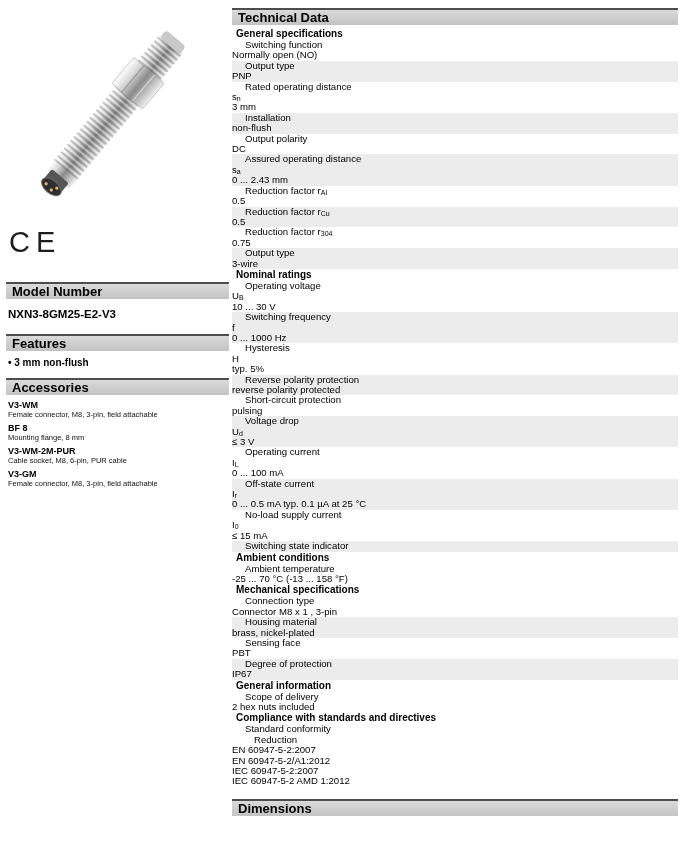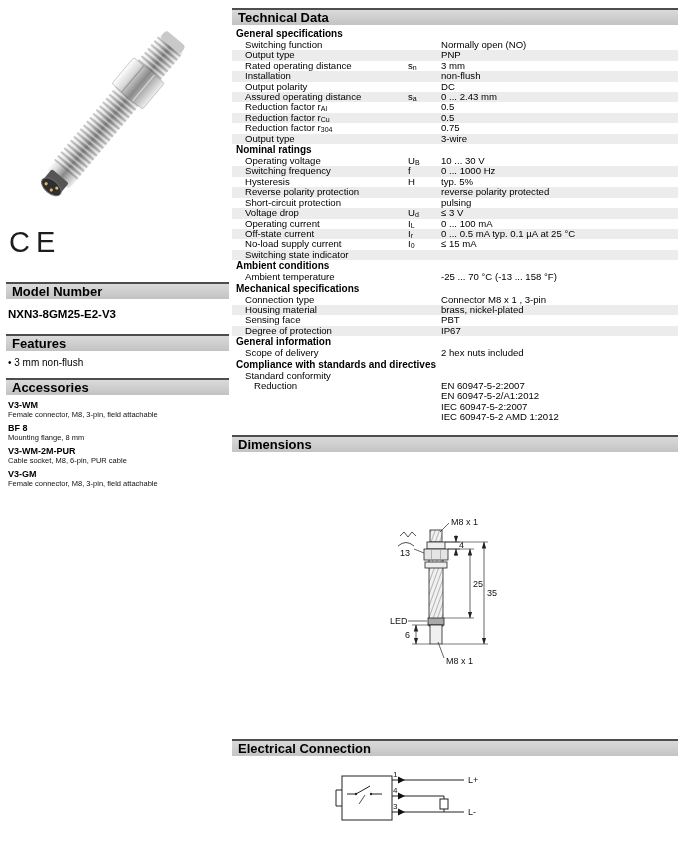--- a/index.html
+++ b/index.html
@@ -32,7 +32,7 @@
   .right-col { position:absolute; left:232px; top:8px; width:446px; }
   .tech-table { margin-top:3px; width:100%; }
   .sec-title { font-weight:bold; font-size:10px; line-height:12px; padding-left:4px; }
-  .trow { display:flex; font-size:9.6px; line-height:10.4px; }
+  .trow { display:flex; font-size:9.6px; line-height:10.4px;flex-direction:column; }
   .trow.alt { background:#ececec; }
   .c-label { width:176px; padding-left:13px; }
   .c-label.ind { padding-left:22px; }

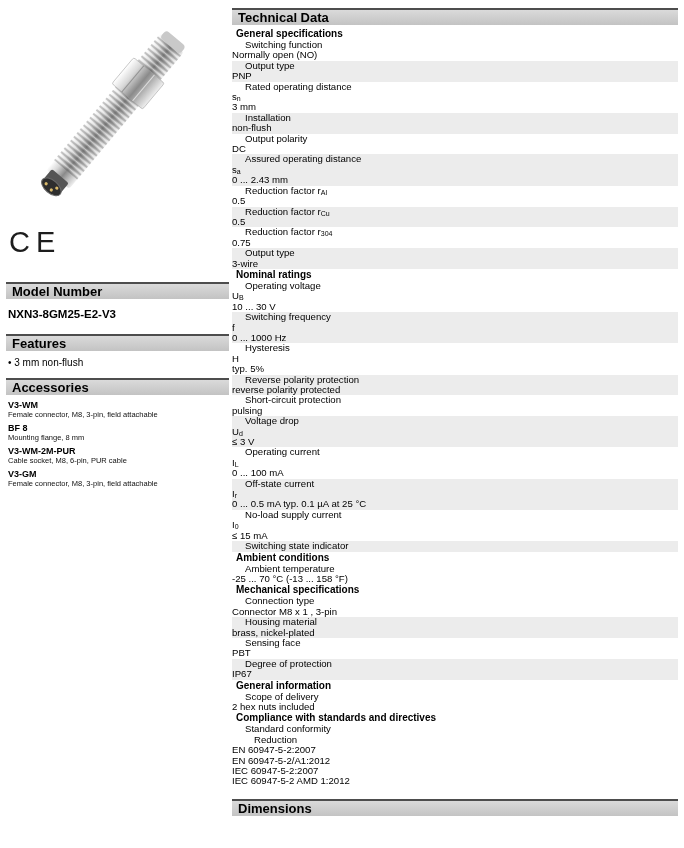--- a/index.html
+++ b/index.html
@@ -22,7 +22,7 @@
   .model-bar { margin-top:22px; }
   .model-value { margin:9px 0 13px 2px; font-size:11.5px; font-weight:bold; line-height:13px; }
   .features-list { margin:6px 0 9px 2px; list-style:none; }
-  .features-list li { font-size:10px; font-weight:normal; line-height:12px; }
+  .features-list li { font-size:10px; font-weight:bold; line-height:12px; }
   .features-list li::before { content:"•  "; }
   .acc-list { margin:5px 0 0 2px; }
   .acc-name { font-size:9px; font-weight:bold; line-height:10px; margin-top:4px; }

